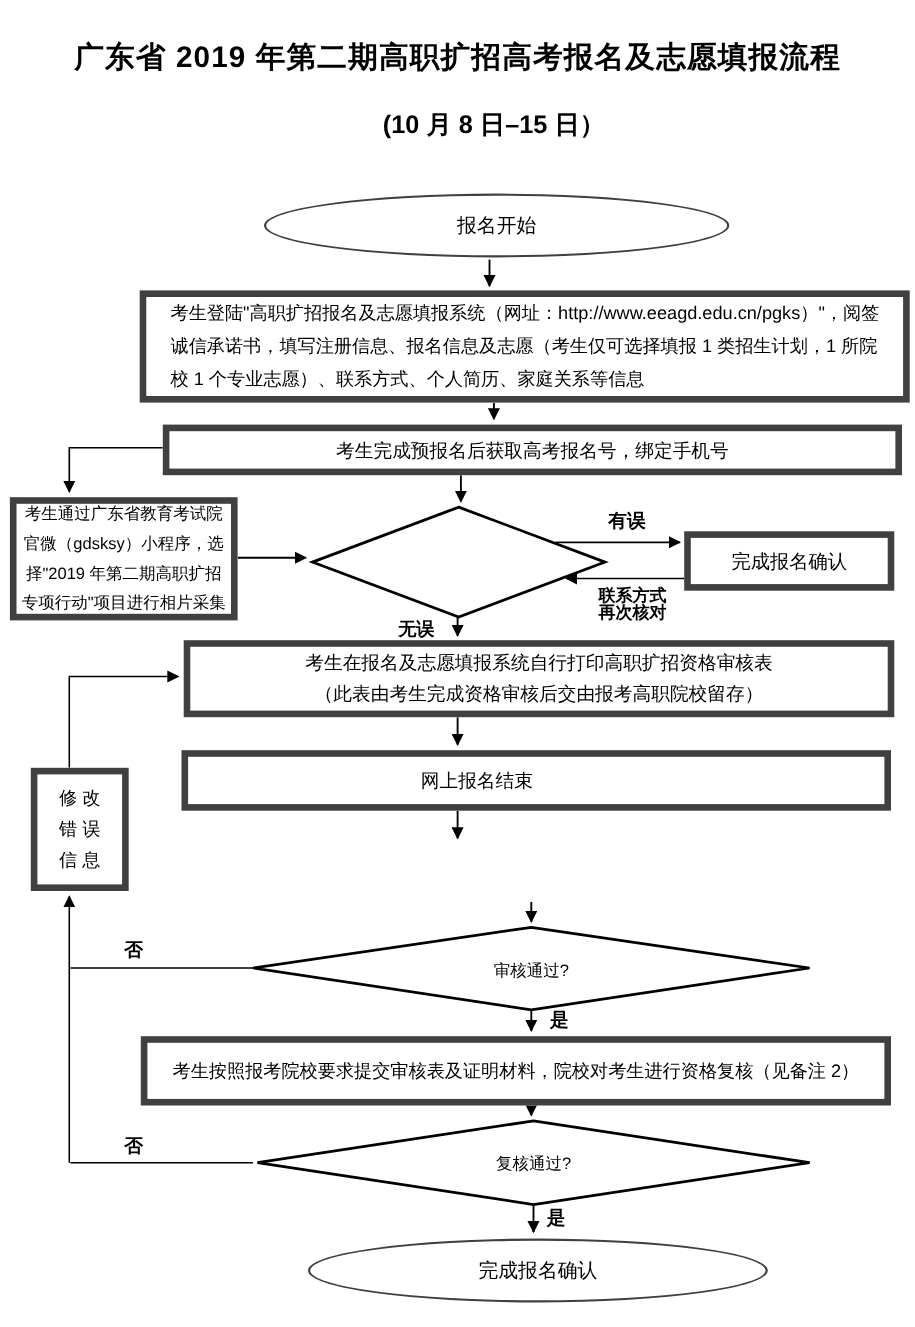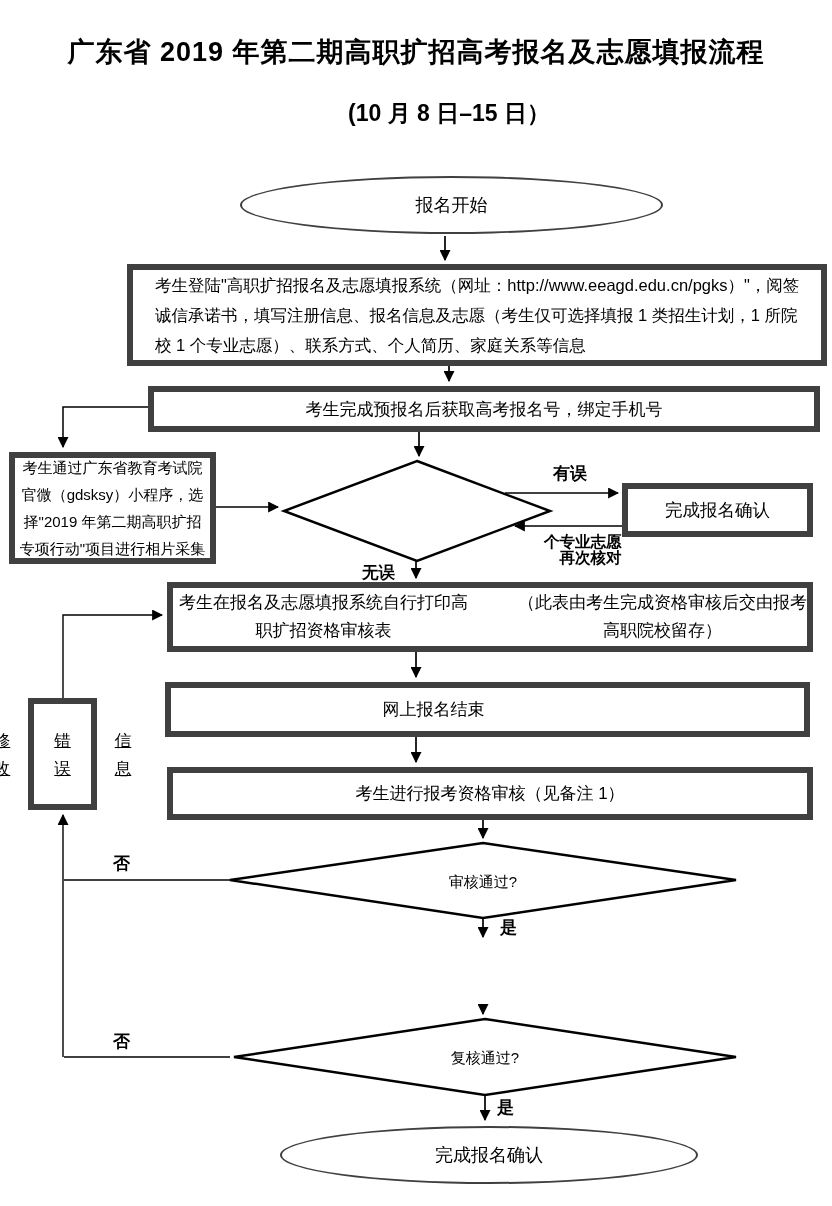--- a/index.html
+++ b/index.html
@@ -109,7 +109,7 @@
 
   <div class="elabel" style="left:553px;top:465px;">有误</div>
   <div class="elabel" style="left:544px;top:534px;font-size:15.5px;">
-    <span style="display:block;">个专业志愿</span>
+    <span style="display:block;">联系方式</span>
     <span style="display:block;text-align:right;">再次核对</span>
   </div>
   <div class="elabel" style="left:362px;top:564px;font-size:16.5px;">无误</div>

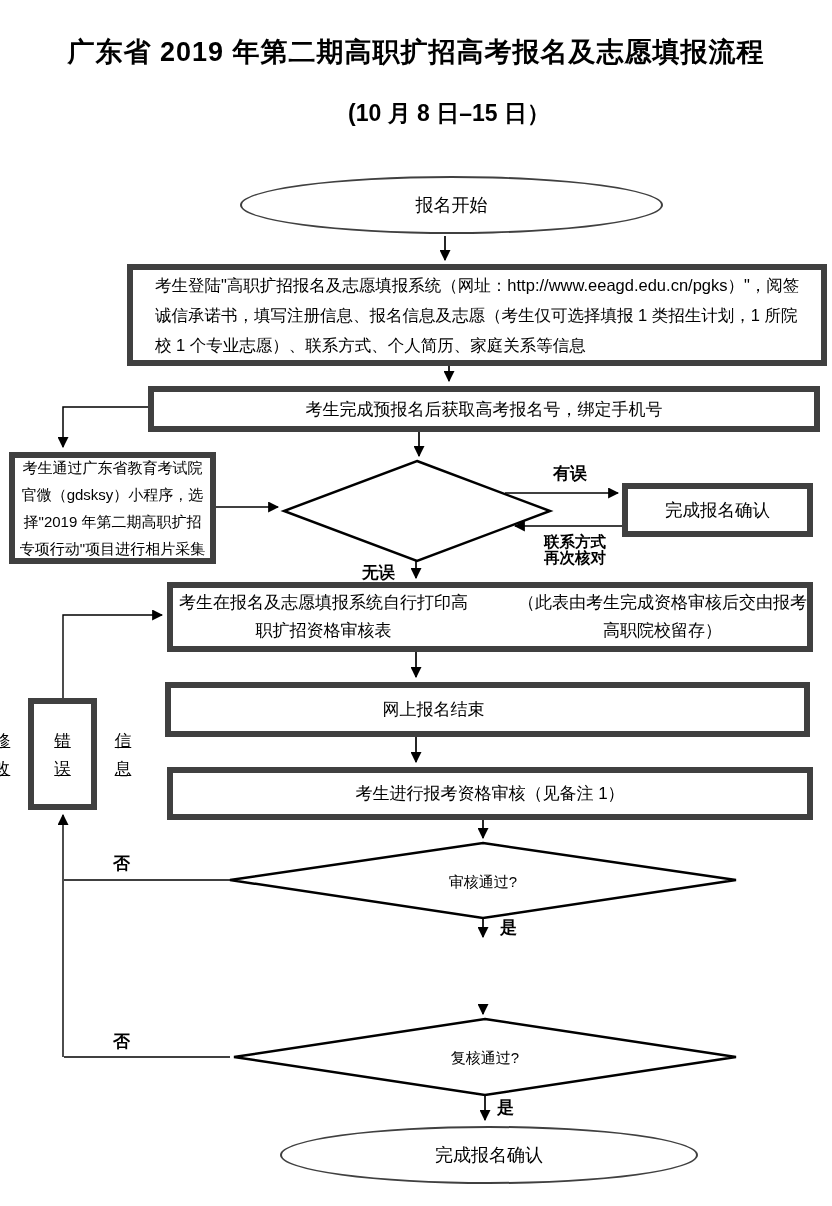--- a/index.html
+++ b/index.html
@@ -17,7 +17,7 @@
   .dtext{position:absolute;text-align:center;font-size:15px;}
   .elabel{position:absolute;font-weight:bold;font-size:17px;line-height:1.05;}
   .small{font-size:15.5px;}
-  .center-col{display:flex;justify-content:center;gap:44px;}
+  .center-col{display:flex;flex-direction:column;justify-content:center;}
 </style>
 </head>
 <body>

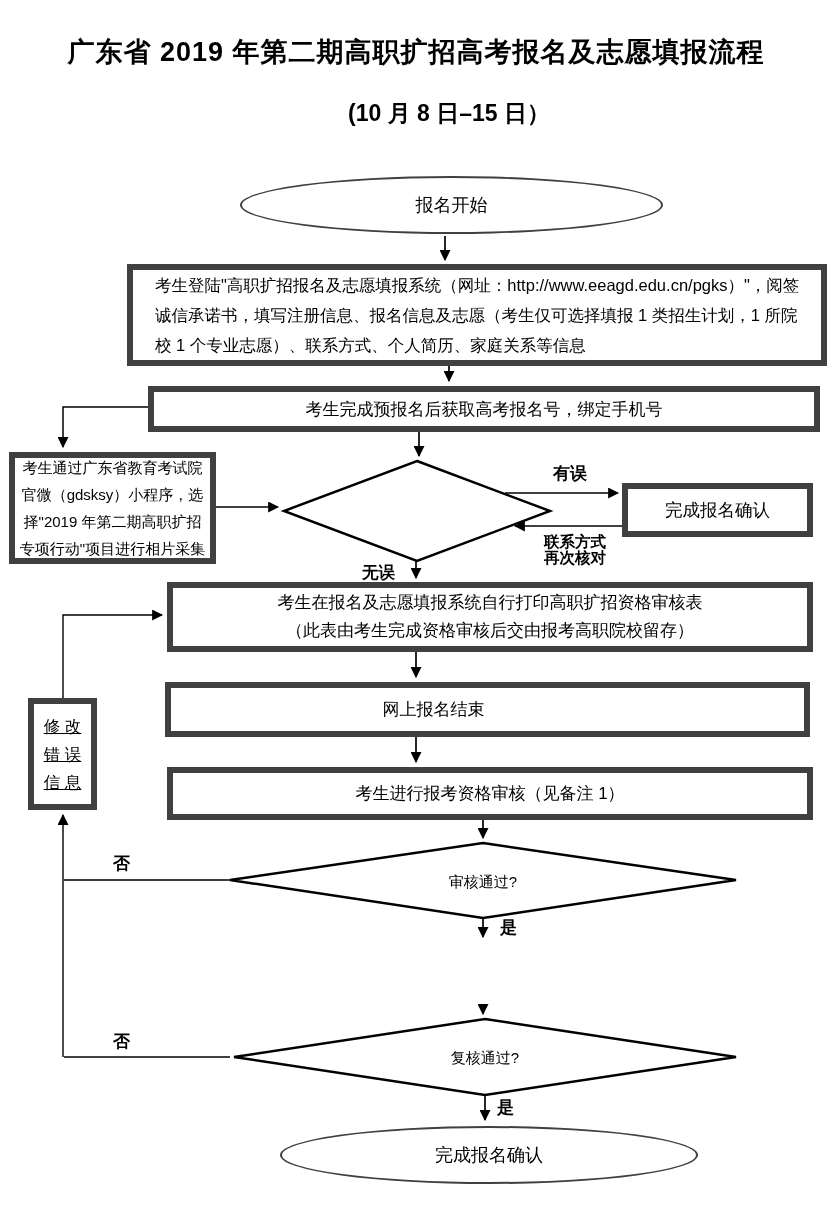--- a/index.html
+++ b/index.html
@@ -101,7 +101,7 @@
     <span>完成报名确认</span>
   </div>
 
-  <div class="node center-col" style="left:28px;top:698px;width:69px;height:112px;font-size:16.5px;line-height:28px;text-decoration:underline;">
+  <div class="node center-col" style="left:28px;top:698px;width:89px;height:112px;font-size:16.5px;line-height:28px;">
     <span>修 改</span>
     <span>错 误</span>
     <span>信 息</span>

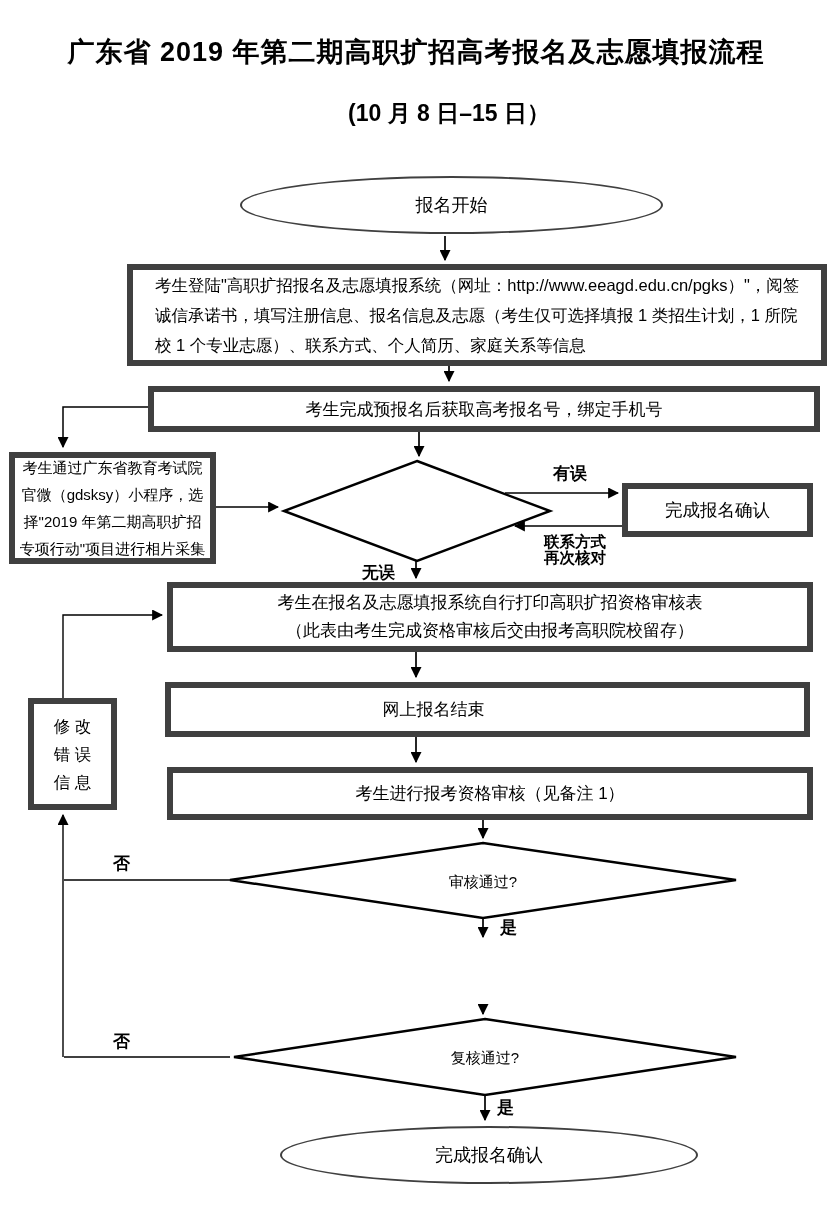--- a/index.html
+++ b/index.html
@@ -88,9 +88,6 @@
     <span>网上报名结束</span>
   </div>
 
-  <div class="node" style="left:167px;top:767px;width:646px;height:53px;font-size:17px;">
-    <span>考生进行报考资格审核（见备注 1）</span>
-  </div>
 
   <div class="dtext" style="left:383px;top:873px;width:200px;">审核通过?</div>
 

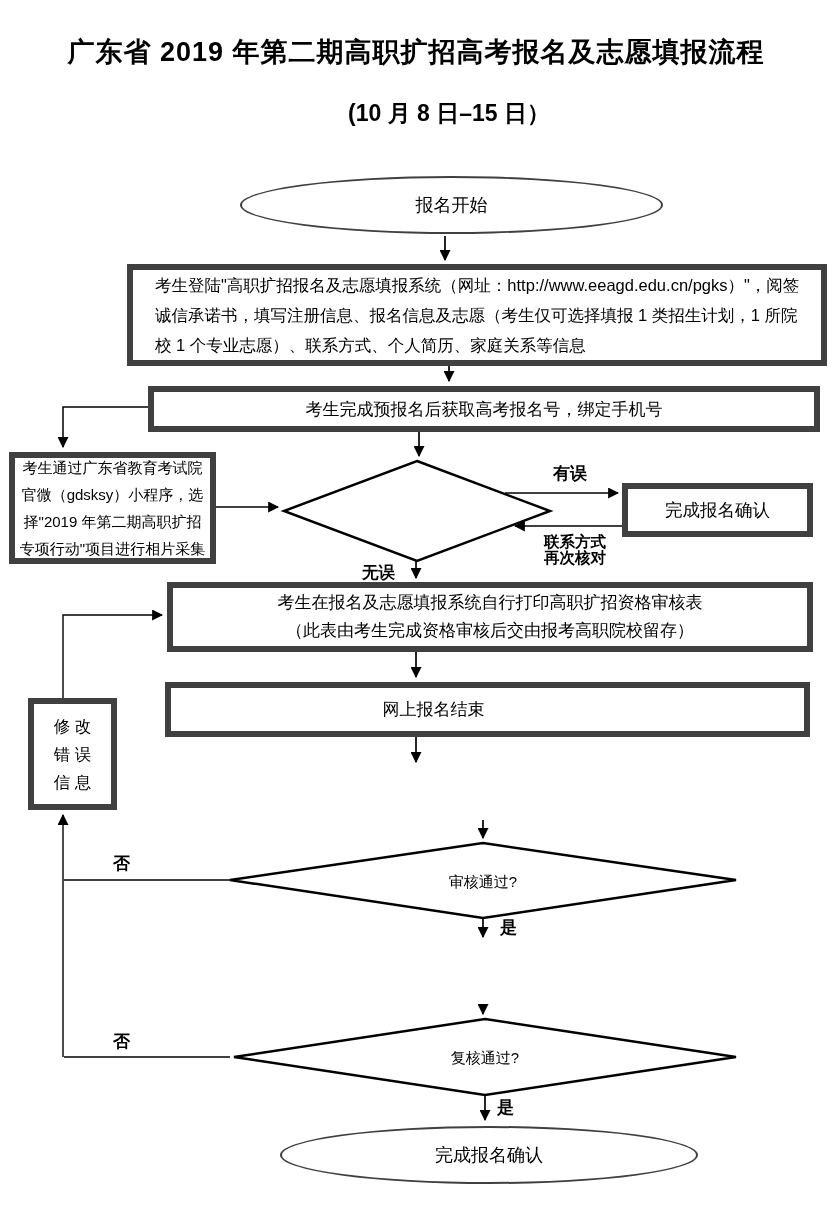--- a/index.html
+++ b/index.html
@@ -91,6 +91,9 @@
 
   <div class="dtext" style="left:383px;top:873px;width:200px;">审核通过?</div>
 
+  <div class="node" style="left:128px;top:942px;width:682px;height:63px;font-size:16.5px;">
+    <span>考生按照报考院校要求提交审核表及证明材料，院校对考生进行资格复核（见备注 2）</span>
+  </div>
 
   <div class="dtext" style="left:385px;top:1049px;width:200px;text-align:center;">复核通过?</div>
 

